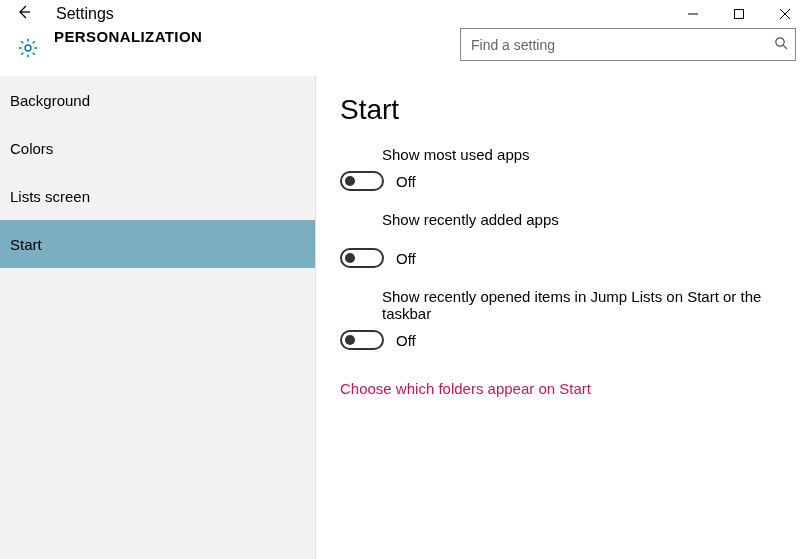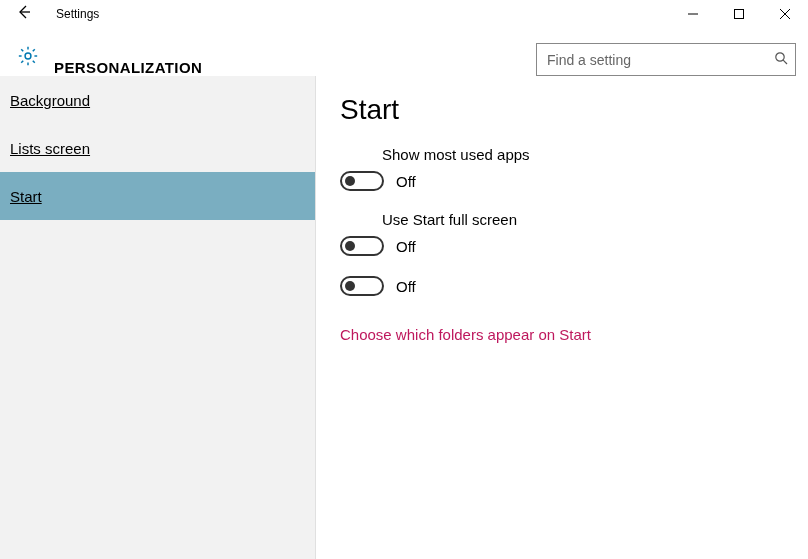--- a/index.html
+++ b/index.html
@@ -16,7 +16,7 @@
     display: flex; align-items: center; justify-content: center;
   }
   .back-btn svg { width: 16px; height: 16px; }
-  .title-text { font-size: 12px; color: #000; margin-left: 8px; }
+  .title-text { font-size: 16px; color: #000; margin-left: 8px; }
   .win-controls { margin-left: auto; display: flex; }
   .win-btn { width: 46px; height: 28px; display: flex; align-items: center; justify-content: center; }
   .win-btn svg { width: 10px; height: 10px; }

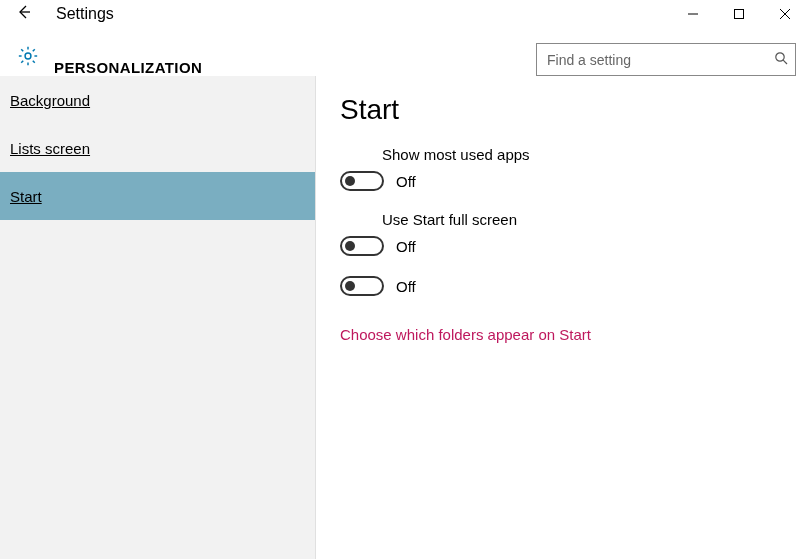--- a/index.html
+++ b/index.html
@@ -24,7 +24,7 @@
   .header-row {
     height: 48px;
     display: flex;
-    align-items: flex-end;
+    align-items: flex-start;
     padding: 0 8px;
   }
   .gear-wrap {

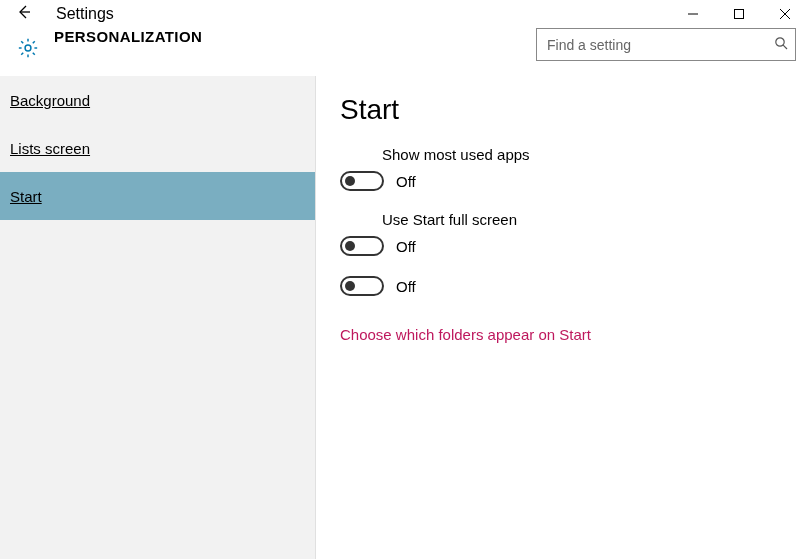--- a/index.html
+++ b/index.html
@@ -39,7 +39,7 @@
   .search-wrap {
     margin-left: auto;
     position: relative;
-    width: 260px;
+    width: 336px;
     margin-right: 4px;
   }
   .search-input {

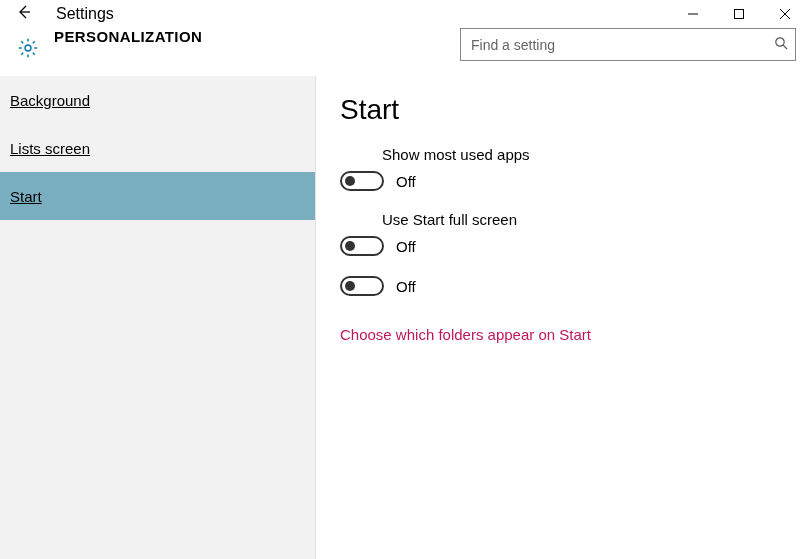--- a/index.html
+++ b/index.html
@@ -69,7 +69,7 @@
     height: 48px;
     padding: 0 10px;
     display: flex; align-items: center;
-    font-size: 15px; color: #000; text-decoration: underline;
+    font-size: 15px; color: #000;
   }
   .side-item.selected {
     background: #7aaec1;

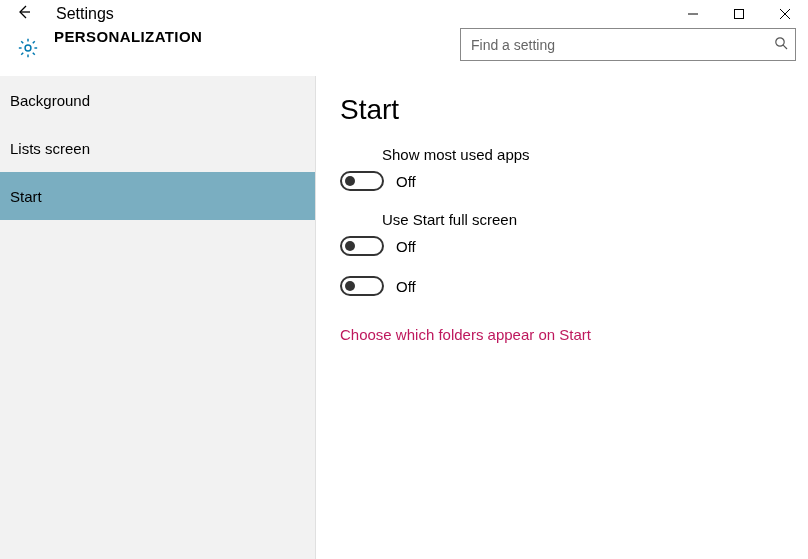--- a/index.html
+++ b/index.html
@@ -181,6 +181,9 @@
         <span>Background</span>
       </div>
       <div class="side-item">
+        <span>Colors</span>
+      </div>
+      <div class="side-item">
         <span>Lists screen</span>
       </div>
       <div class="side-item selected">

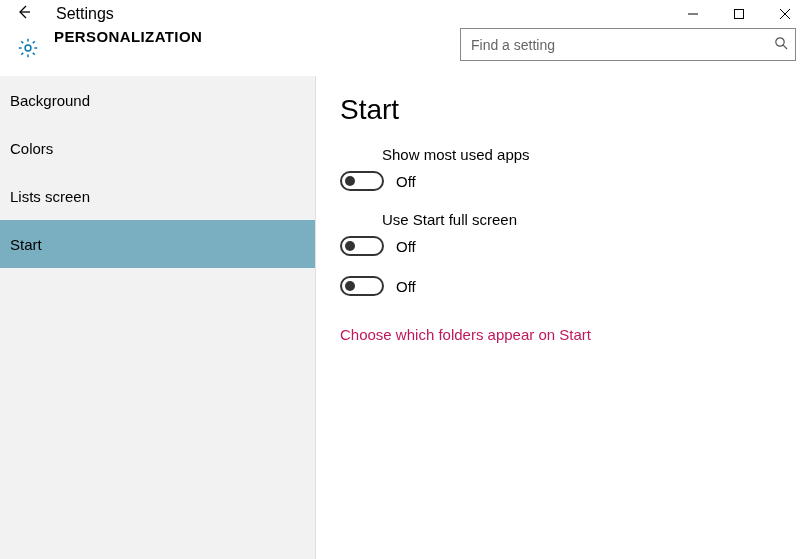--- a/index.html
+++ b/index.html
@@ -203,6 +203,7 @@
           </div>
         </div>
         <div class="setting-block">
+          <div class="setting-label">Show recently added apps</div>
         </div>
         <div class="setting-block">
           <div class="setting-label">Use Start full screen</div>

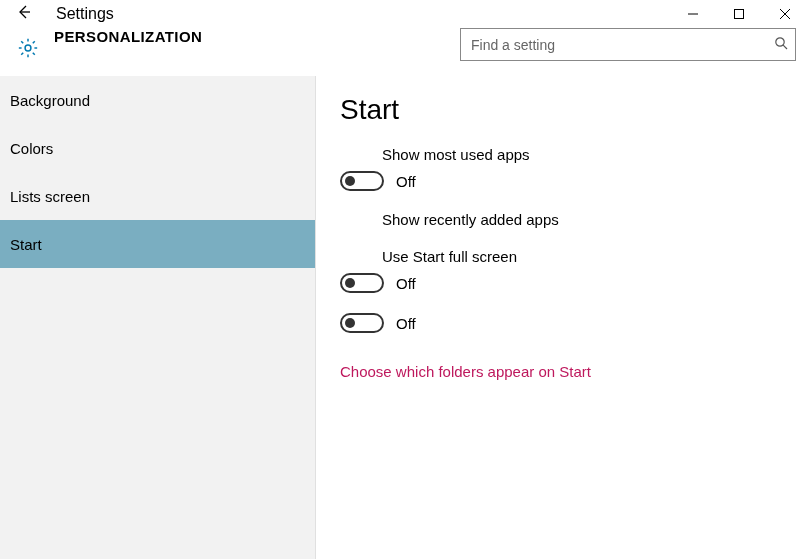--- a/index.html
+++ b/index.html
@@ -206,7 +206,6 @@
           <div class="setting-label">Show recently added apps</div>
         </div>
         <div class="setting-block">
-          <div class="setting-label">Use Start full screen</div>
           <div class="toggle-row">
             <div class="toggle off">
               <div class="knob"></div>

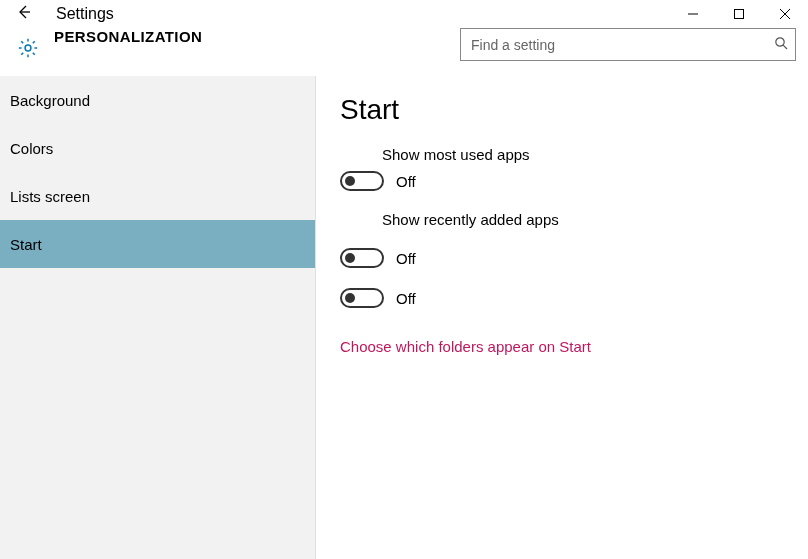--- a/index.html
+++ b/index.html
@@ -214,6 +214,7 @@
           </div>
         </div>
         <div class="setting-block">
+          <div class="setting-label">Show recently opened items in Jump Lists on Start or the taskbar</div>
           <div class="toggle-row">
             <div class="toggle off">
               <div class="knob"></div>

